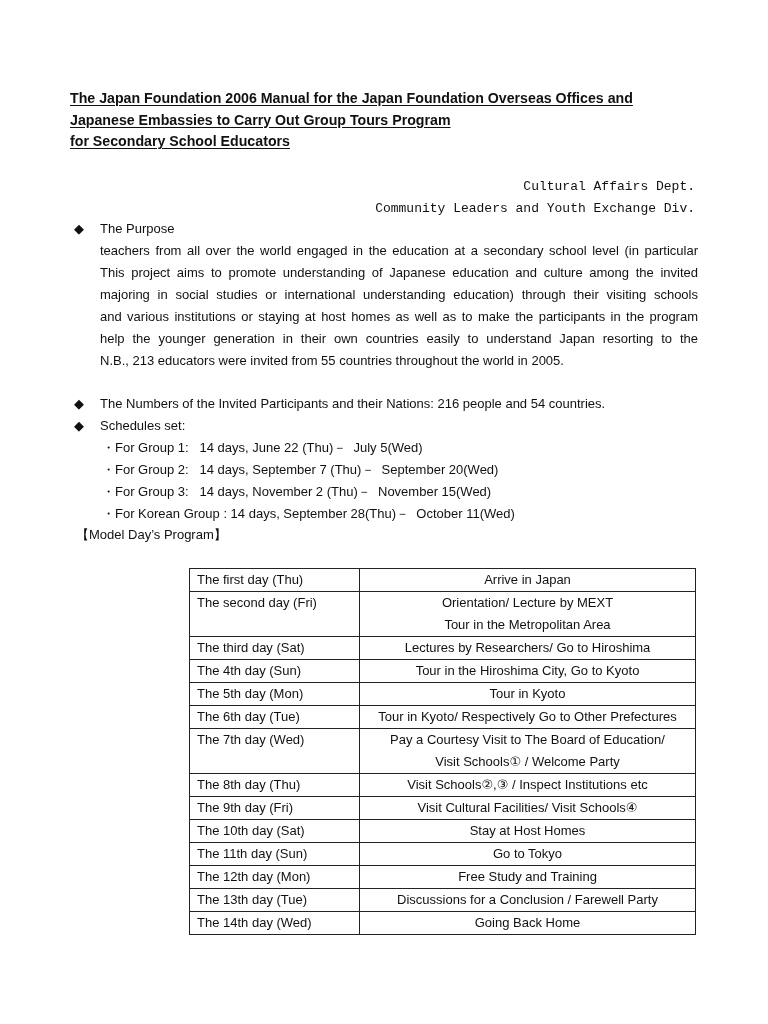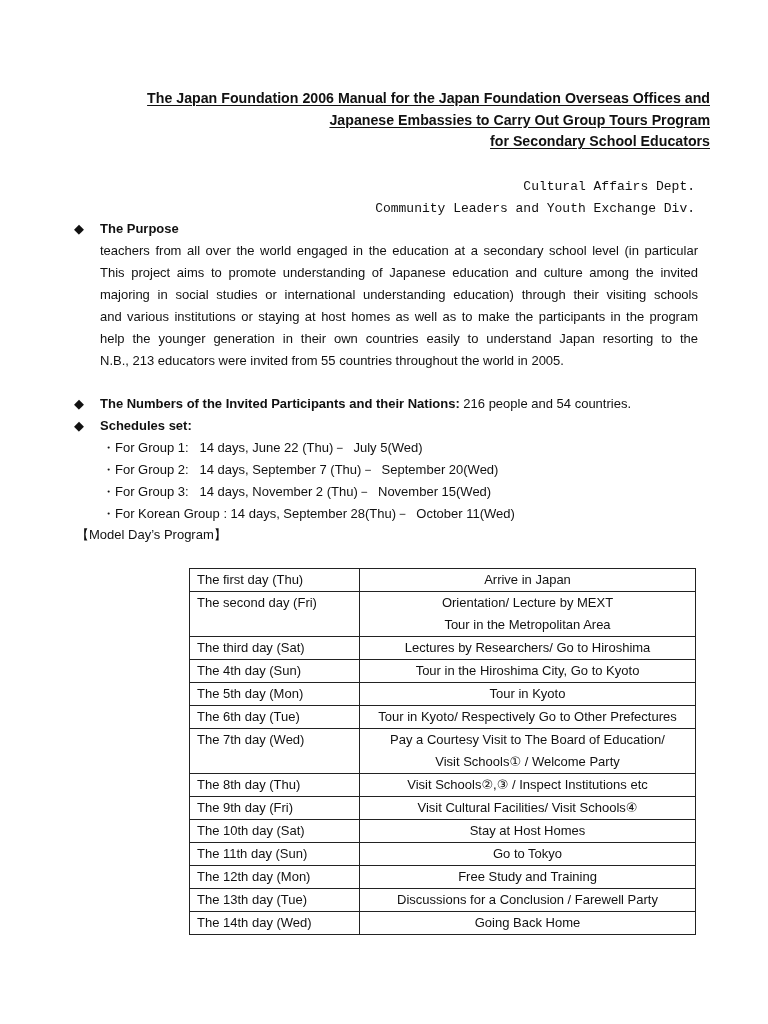--- a/index.html
+++ b/index.html
@@ -26,7 +26,7 @@
       left: 70px;
       top: 88px;
       width: 640px;
-      text-align: right;
+      text-align: left;
       font-weight: bold;
       font-size: 14.2px;
       line-height: 21.5px;

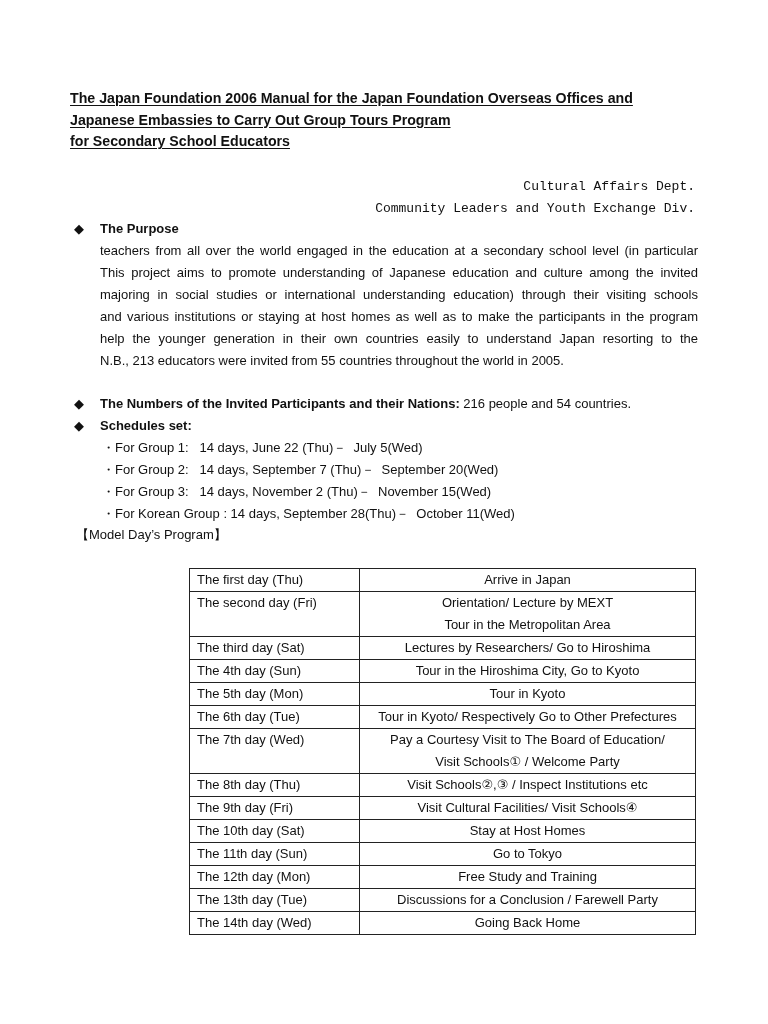--- a/index.html
+++ b/index.html
@@ -64,7 +64,7 @@
       line-height: 21.5px;
     }
     .heading {
-      font-weight: bold;
+      font-weight: normal;
       text-align: center;
     }
     .para {

